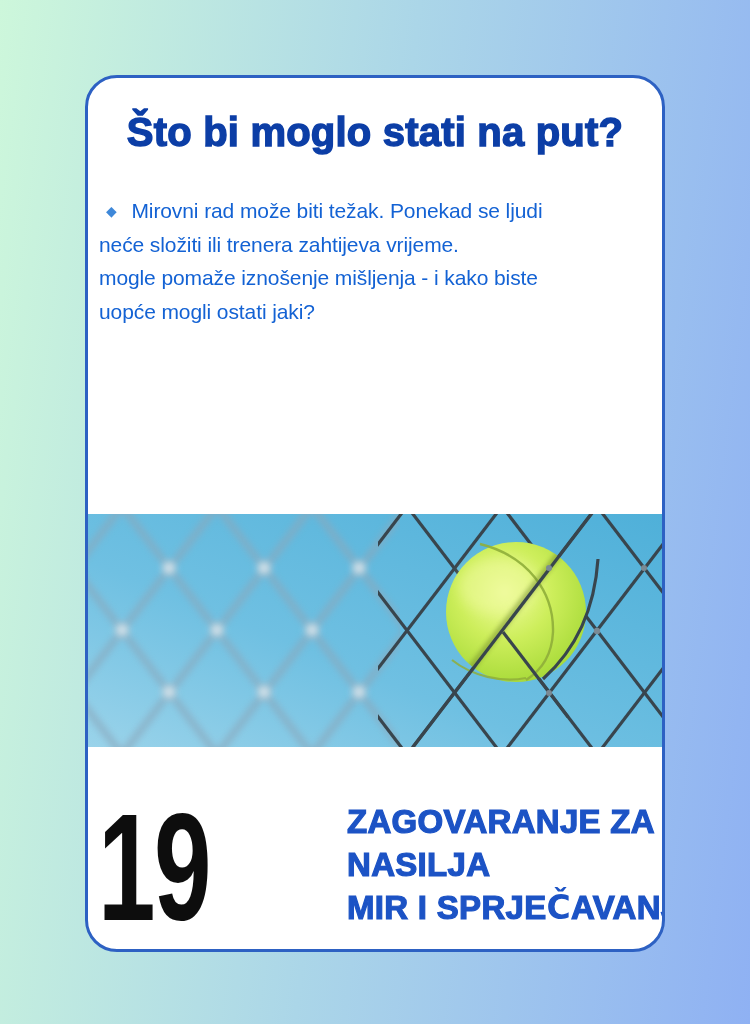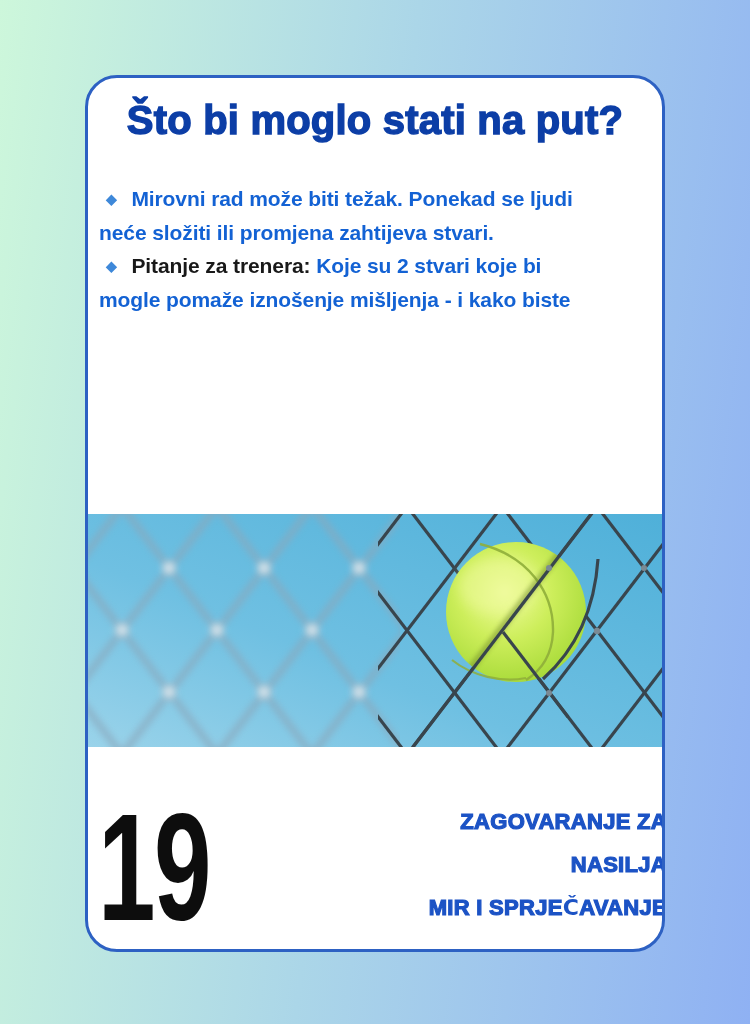--- a/index.html
+++ b/index.html
@@ -15,7 +15,7 @@
     overflow:hidden;
   }
   .title {
-    margin:0; padding-top:18px; text-align:center;
+    margin:12px; padding-top:18px; text-align:center;
     font-size:40px; line-height:48px; font-weight:bold;
     color:var(--title-color,#0c3ea6);
     -webkit-text-stroke:1.4px var(--title-color,#0c3ea6);

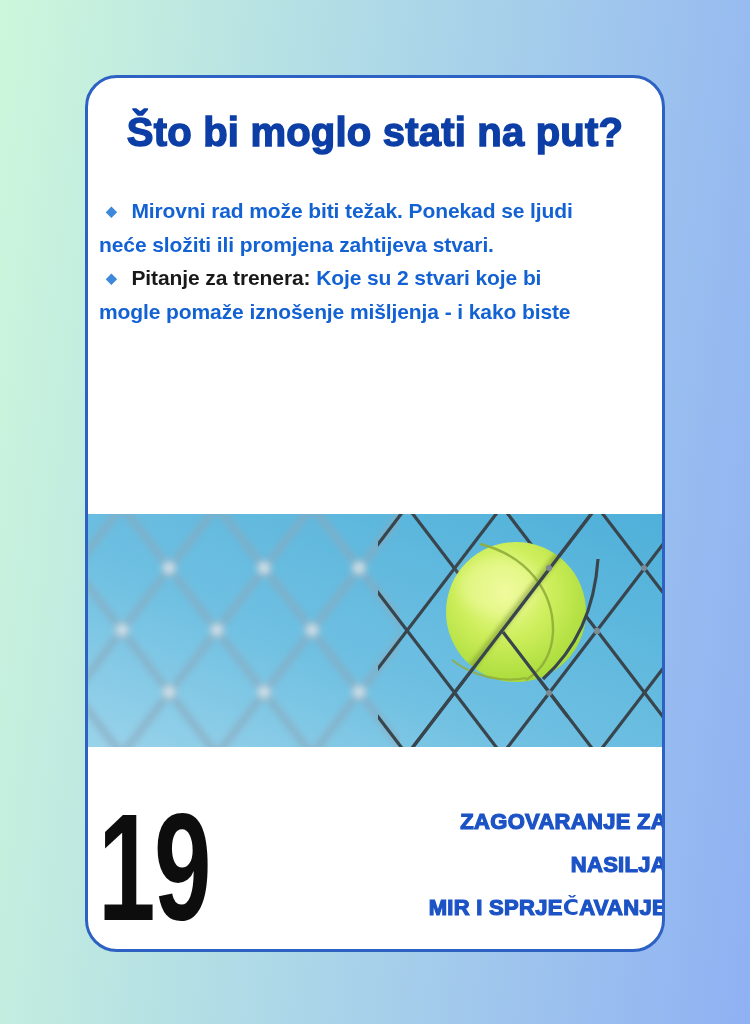--- a/index.html
+++ b/index.html
@@ -24,7 +24,7 @@
   .body-text { margin-top:38px; padding:0 10px 0 11px; }
   .bline {
     line-height:33.5px; height:33.5px; white-space:nowrap;
-    font-size:21px; font-weight:bold; letter-spacing:-0.1px;
+    font-size:21px; font-weight:normal; letter-spacing:-0.1px;
     color:var(--body-blue,#1362d4);
   }
   .bline .blue  { color:var(--body-blue,#1362d4); }

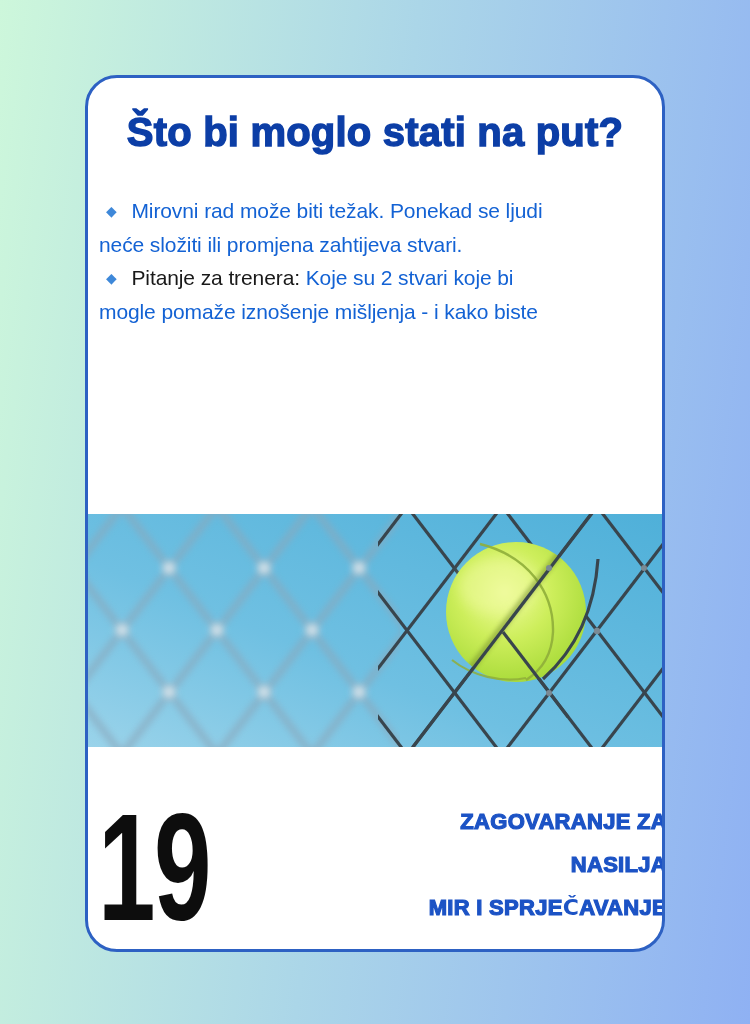--- a/index.html
+++ b/index.html
@@ -65,7 +65,7 @@
 
   <div class="body-text">
       <div class="bline"><span class="bullet">◆</span> <span class="blue">Mirovni rad može biti težak. Ponekad se ljudi</span></div>
-      <div class="bline"><span class="blue">neće složiti ili promjena zahtijeva stvari.</span></div>
+      <div class="bline"><span class="blue">neće složiti ili trenera zahtijeva vrijeme.</span></div>
       <div class="bline"><span class="bullet">◆</span> <span class="black">Pitanje za trenera:</span> <span class="blue">Koje su 2 stvari koje bi</span></div>
       <div class="bline"><span class="blue">mogle pomaže iznošenje mišljenja - i kako biste</span></div>
     </div>

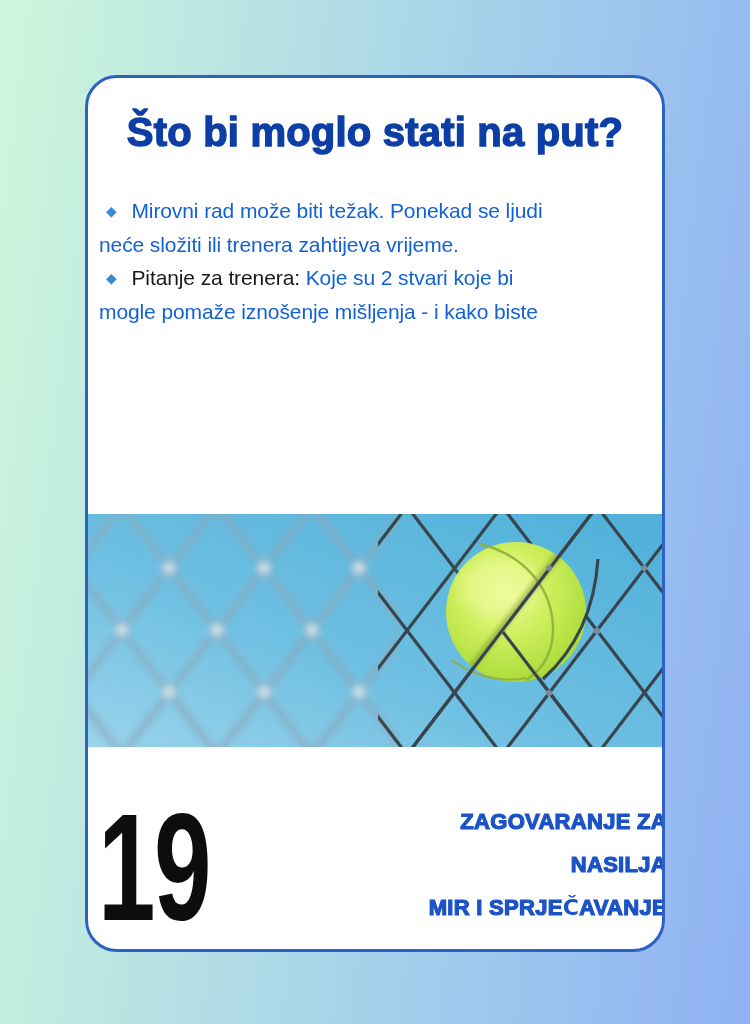--- a/index.html
+++ b/index.html
@@ -66,7 +66,6 @@
   <div class="body-text">
       <div class="bline"><span class="bullet">◆</span> <span class="blue">Mirovni rad može biti težak. Ponekad se ljudi</span></div>
       <div class="bline"><span class="blue">neće složiti ili trenera zahtijeva vrijeme.</span></div>
-      <div class="bline"><span class="bullet">◆</span> <span class="black">Pitanje za trenera:</span> <span class="blue">Koje su 2 stvari koje bi</span></div>
       <div class="bline"><span class="blue">mogle pomaže iznošenje mišljenja - i kako biste</span></div>
     </div>
 

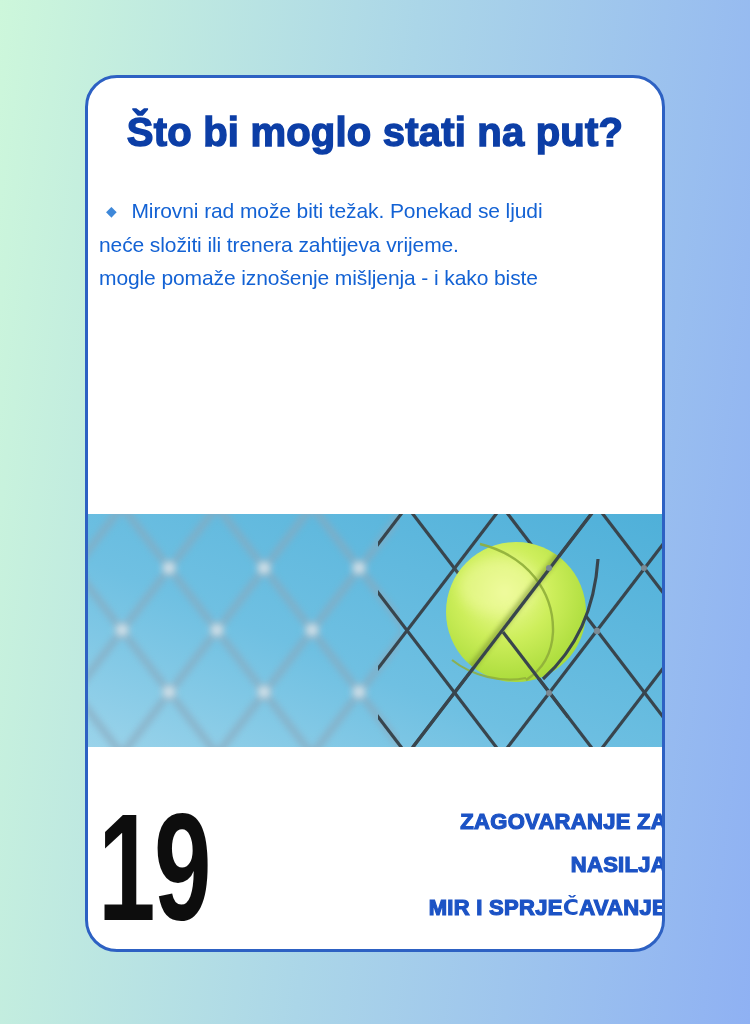--- a/index.html
+++ b/index.html
@@ -67,6 +67,7 @@
       <div class="bline"><span class="bullet">◆</span> <span class="blue">Mirovni rad može biti težak. Ponekad se ljudi</span></div>
       <div class="bline"><span class="blue">neće složiti ili trenera zahtijeva vrijeme.</span></div>
       <div class="bline"><span class="blue">mogle pomaže iznošenje mišljenja - i kako biste</span></div>
+      <div class="bline"><span class="blue">uopće mogli ostati jaki?</span></div>
     </div>
 
   <div class="photo">

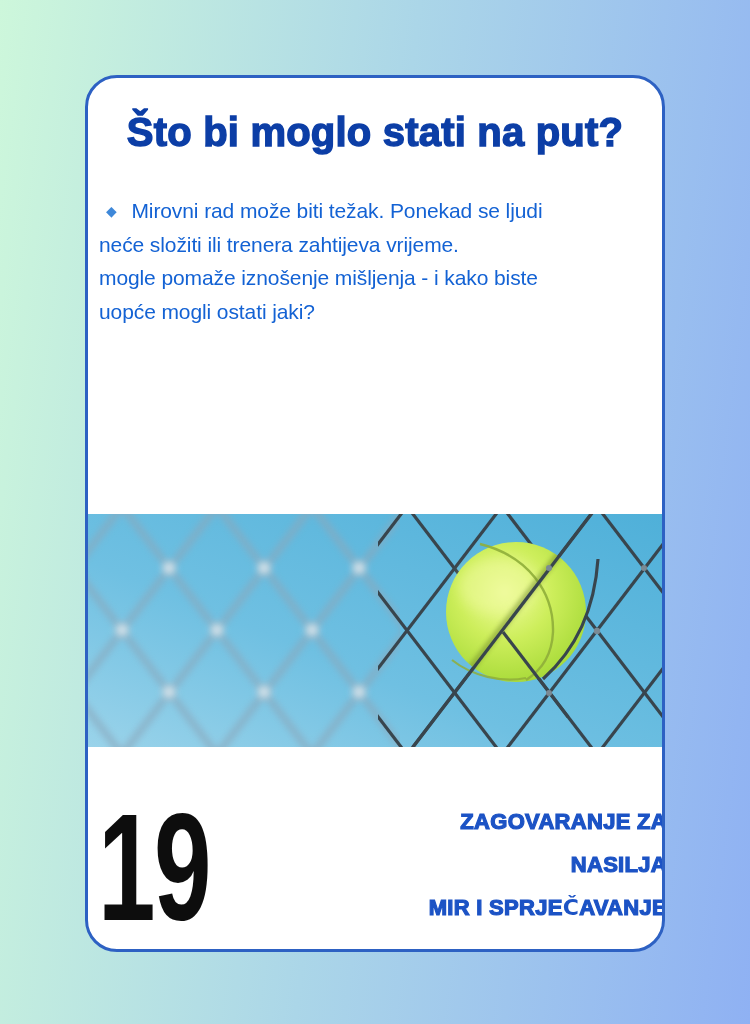--- a/index.html
+++ b/index.html
@@ -46,7 +46,7 @@
   }
   .footer-label {
     position:absolute; left:259px; top:722px; width:320px;
-    text-align:right; font-size:22px; line-height:43px; font-weight:bold;
+    text-align:left; font-size:33px; line-height:43px; font-weight:bold;
     color:var(--footer-blue,#1c53c5);
     -webkit-text-stroke:1.2px var(--footer-blue,#1c53c5);
     letter-spacing:0.3px;

